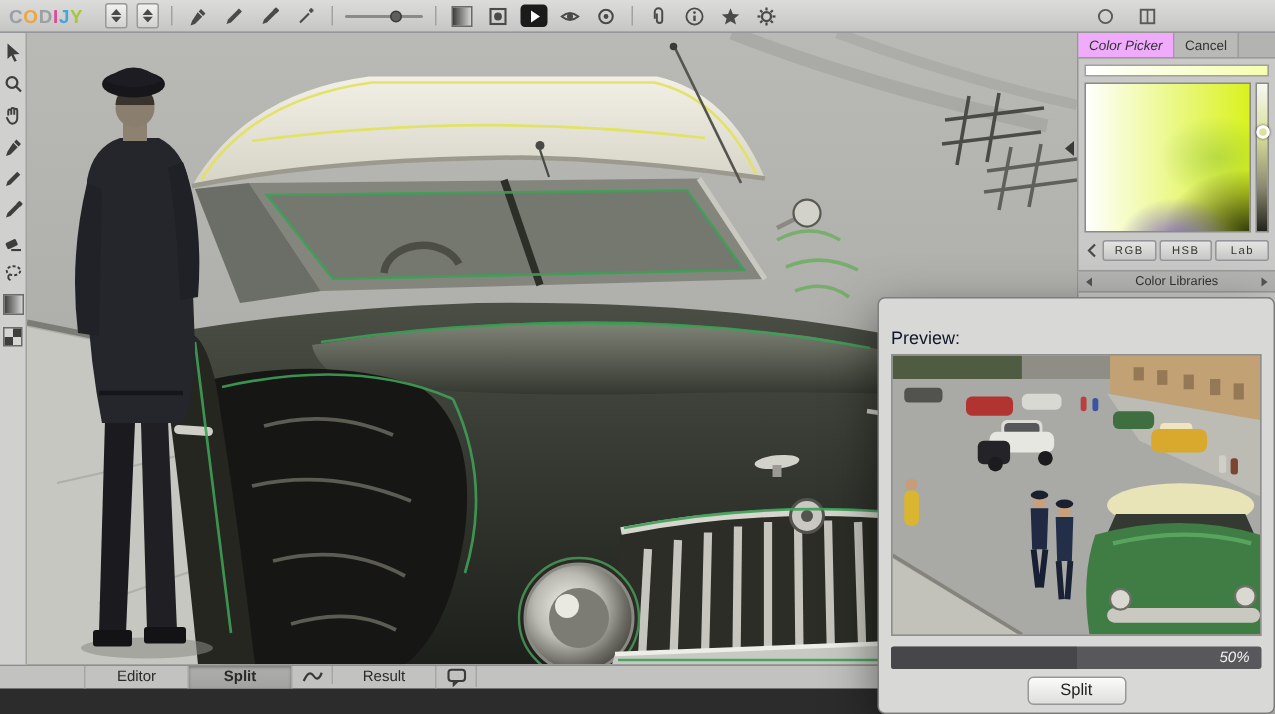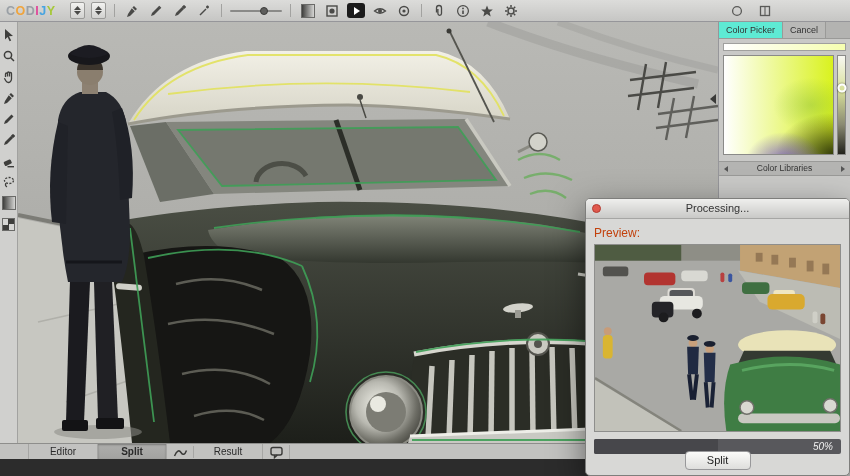--- a/index.html
+++ b/index.html
@@ -51,7 +51,7 @@
   .panel-tabs{display:flex;height:16px;border-bottom:1px solid #9a9a98;background:#b3b3b1;}
   .panel-tab{font-size:9px;line-height:16px;padding:0 7px;color:#333;background:#b9b9b7;
              border-right:1px solid #9a9a98;white-space:nowrap;}
-  .panel-tab.active{background:#5eead4;}
+  .panel-tab.active{background:#f0abfc;font-style:italic;}
   .mini-strip{margin:4px 4px 0;height:6px;border:1px solid #a0a09e;
               background:linear-gradient(90deg,#ffffff,#f6ffb0);}
   .grad-row{display:flex;margin:4px 4px 0;gap:3px;height:100px;}

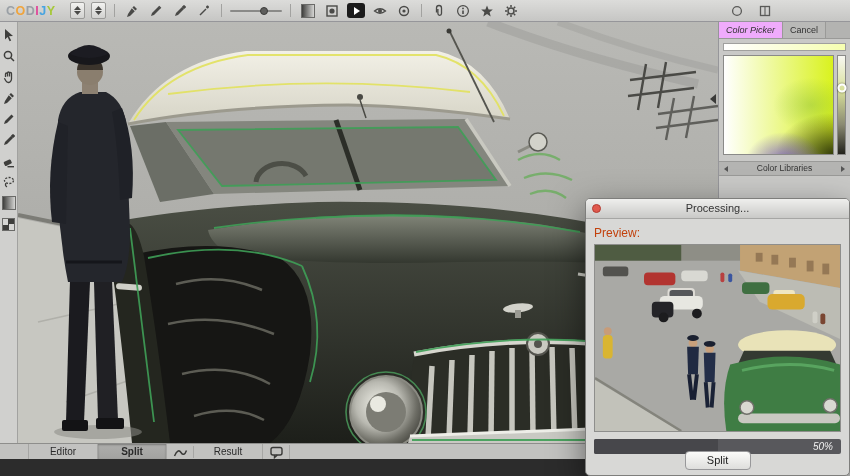--- a/index.html
+++ b/index.html
@@ -448,6 +448,14 @@
       <div class="grad-slider">
         <div class="grad-handle"></div>
       </div>
+    </div>
+    <div class="modes-row">
+      <svg width="10" height="10" viewBox="0 0 10 10">
+          <path d="M7 1 L3 5 L7 9" fill="none" stroke="#4a4a48" stroke-width="1.5"></path>
+        </svg>
+      <span class="mode-btn">RGB</span>
+      <span class="mode-btn">HSB</span>
+      <span class="mode-btn">Lab</span>
     </div>
     <div class="libs">
       <span class="arr l"></span>

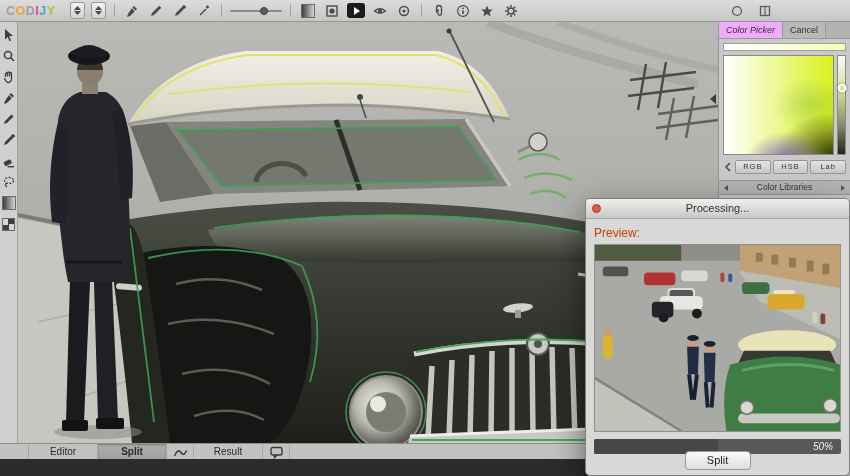--- a/index.html
+++ b/index.html
@@ -485,10 +485,6 @@
   </footer>
 
   <div class="dialog">
-    <div class="dlg-title">
-      <span class="dlg-close"></span>
-      <span>Processing...</span>
-    </div>
     <div class="dlg-label">Preview:</div>
     <div class="dlg-preview">
       <svg viewBox="0 0 250 190" preserveAspectRatio="none">

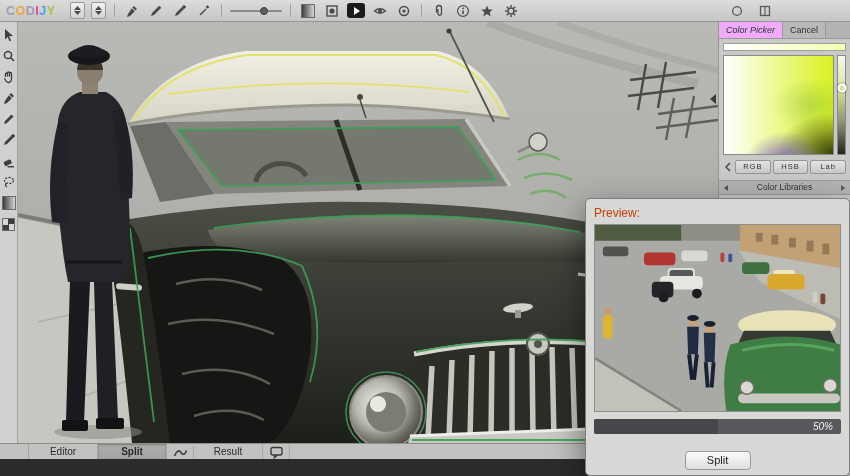--- a/index.html
+++ b/index.html
@@ -102,7 +102,7 @@
              line-height:19px;color:#333;}
   .dlg-close{position:absolute;left:6px;top:5px;width:9px;height:9px;border-radius:50%;
              background:#e0584c;border:1px solid #b23c32;box-sizing:border-box;}
-  .dlg-label{margin:7px 0 4px 8px;font-size:12px;color:#c2410c;}
+  .dlg-label{margin:19px 0 4px 8px;font-size:12px;color:#0f172a;}
   .dlg-preview{margin:0 8px;height:186px;border:1px solid #8e8e8c;background:#a6a6a2;overflow:hidden;}
   .dlg-preview svg{display:block;width:100%;height:100%;}
   .dlg-progress{margin:7px 8px 0;height:15px;background:#58585c;border-radius:2px;position:relative;overflow:hidden;font-style:italic;}

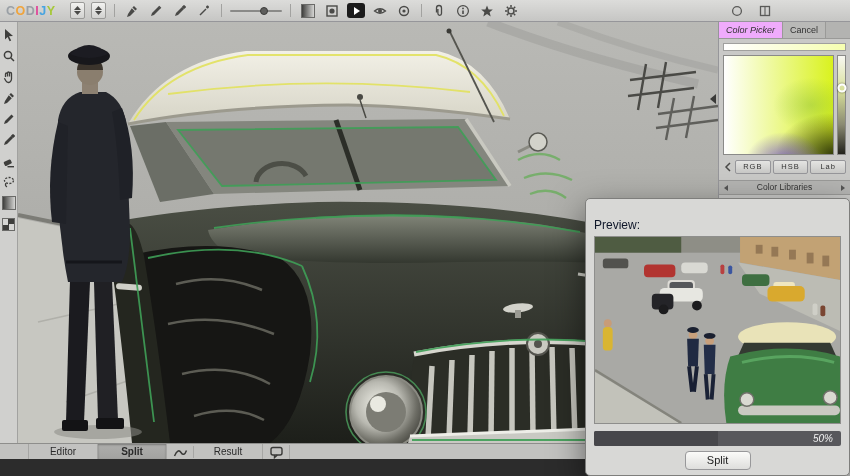--- a/index.html
+++ b/index.html
@@ -85,7 +85,7 @@
   
   .bottombar{position:absolute;left:0;top:443px;width:850px;height:33px;z-index:3;}
   .bb-tabs{height:16px;background:#c2c2c0;border-top:1px solid #8e8e8c;display:flex;
-           align-items:center;padding-left:28px;box-sizing:border-box;}
+           align-items:flex-start;padding-left:56px;box-sizing:border-box;}
   .bb-tab{min-width:52px;text-align:center;font-size:10px;line-height:15px;color:#2a2a2a;
           border-right:1px solid #a6a6a4;padding:0 8px;}
   .bb-tab:first-child{border-left:1px solid #a6a6a4;}

